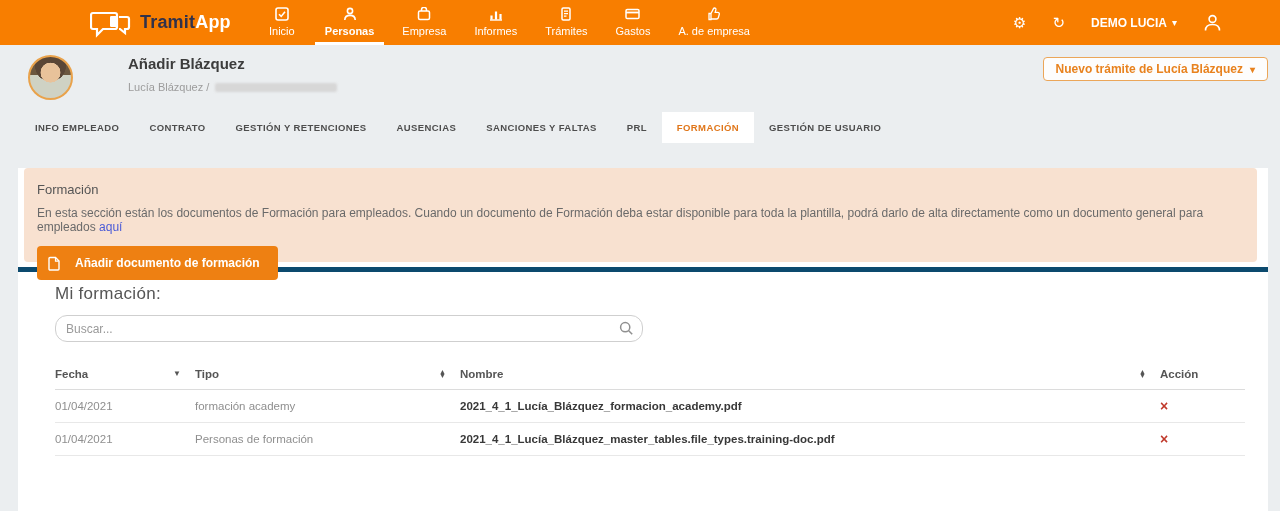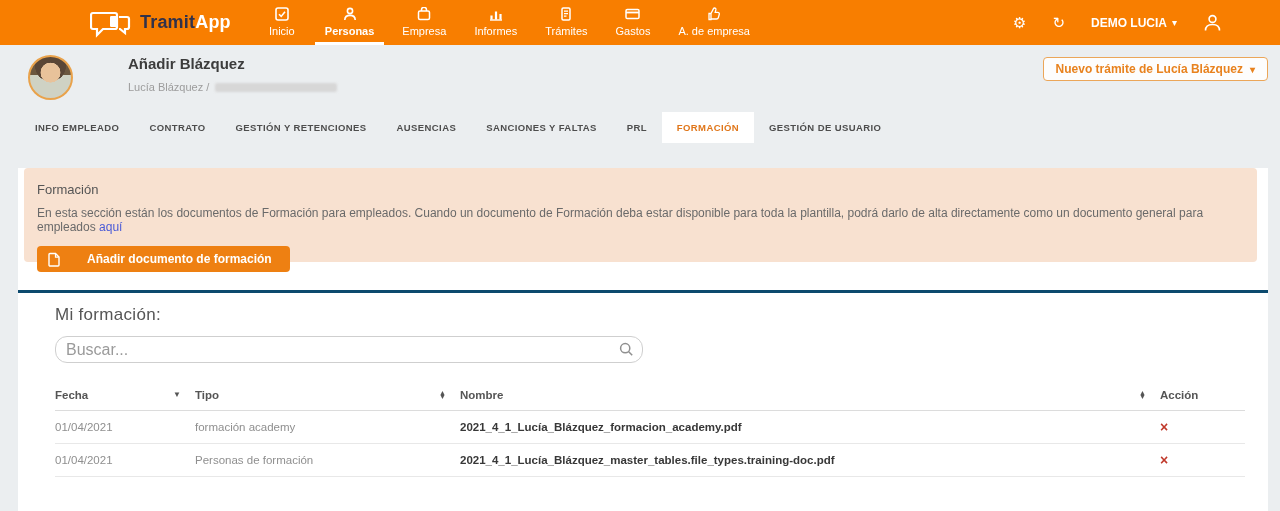--- a/index.html
+++ b/index.html
@@ -53,8 +53,8 @@
   .notice-title { font-size:13px; color:#555; }
   .notice-desc { margin-top:9px; font-size:12px; color:#6a6a6a; }
   .notice-link { color:#4a5ad7; text-decoration:none; cursor:pointer; }
-  .add-btn { margin-top:12px; height:26px; background:#ee8012; border:none; border-radius:4px;
-    color:#fff; font-size:12px; font-weight:bold; display:inline-flex; align-items:center; gap:26px;
+  .add-btn { margin-top:12px; height:34px; background:#ee8012; border:none; border-radius:4px;
+    color:#fff; font-size:12px; font-weight:bold; display:inline-flex; align-items:center; gap:14px;
     padding:0 18px 0 10px; cursor:pointer; }
 
   .content { border-top:3px solid #0c4a6e; margin-top:28px; padding:12px 23px 12px 37px; }

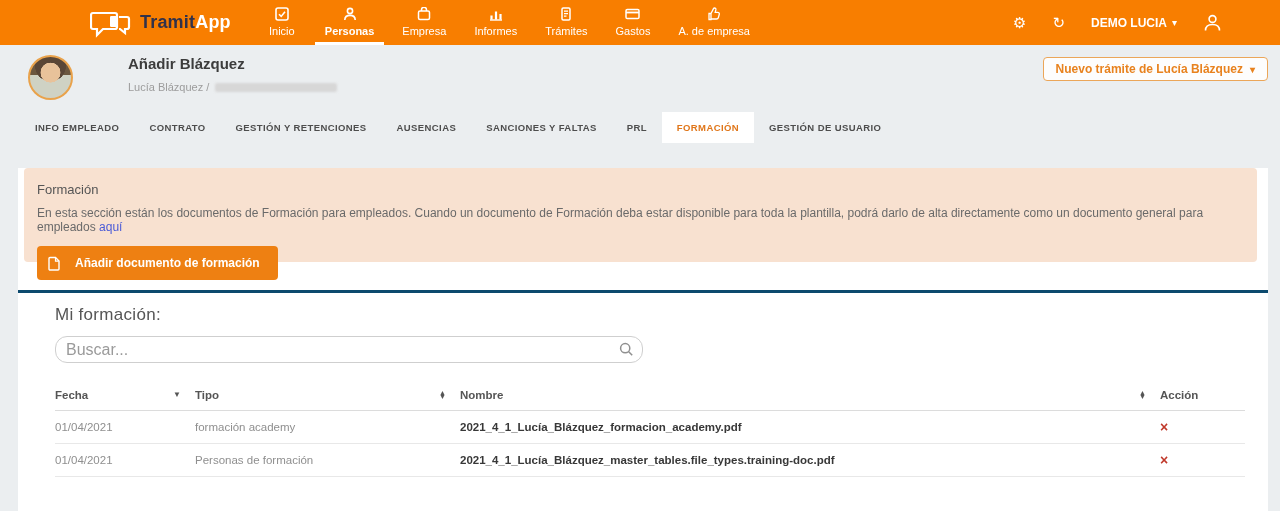--- a/index.html
+++ b/index.html
@@ -57,7 +57,7 @@
     color:#fff; font-size:12px; font-weight:bold; display:inline-flex; align-items:center; gap:14px;
     padding:0 18px 0 10px; cursor:pointer; }
 
-  .content { border-top:3px solid #0c4a6e; margin-top:28px; padding:12px 23px 12px 37px; }
+  .content { border-top:5px solid #0c4a6e; margin-top:5px; padding:12px 23px 12px 37px; }
   .content h2 { font-size:17px; font-weight:500; color:#555; letter-spacing:.3px; }
   .search-wrap { position:relative; width:588px; margin-top:11px; }
   .search-input { width:100%; height:27px; border:1px solid #cfcfcf; border-radius:12px;

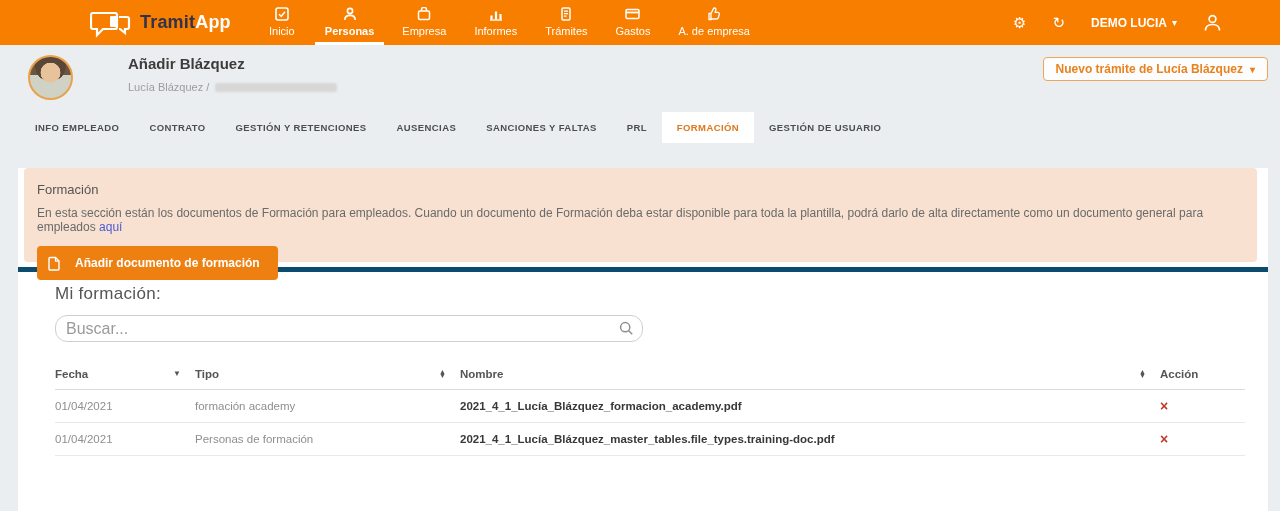--- a/index.html
+++ b/index.html
@@ -61,7 +61,7 @@
   .content h2 { font-size:17px; font-weight:500; color:#555; letter-spacing:.3px; }
   .search-wrap { position:relative; width:588px; margin-top:11px; }
   .search-input { width:100%; height:27px; border:1px solid #cfcfcf; border-radius:12px;
-    padding:0 30px 0 10px; font-size:16px; color:#555; font-family:inherit; }
+    padding:0 30px 0 10px; font-size:12px; color:#555; font-family:inherit; }
   .search-input::placeholder { color:#9a9a9a; }
   .search-icon { position:absolute; right:9px; top:6px; }
 

